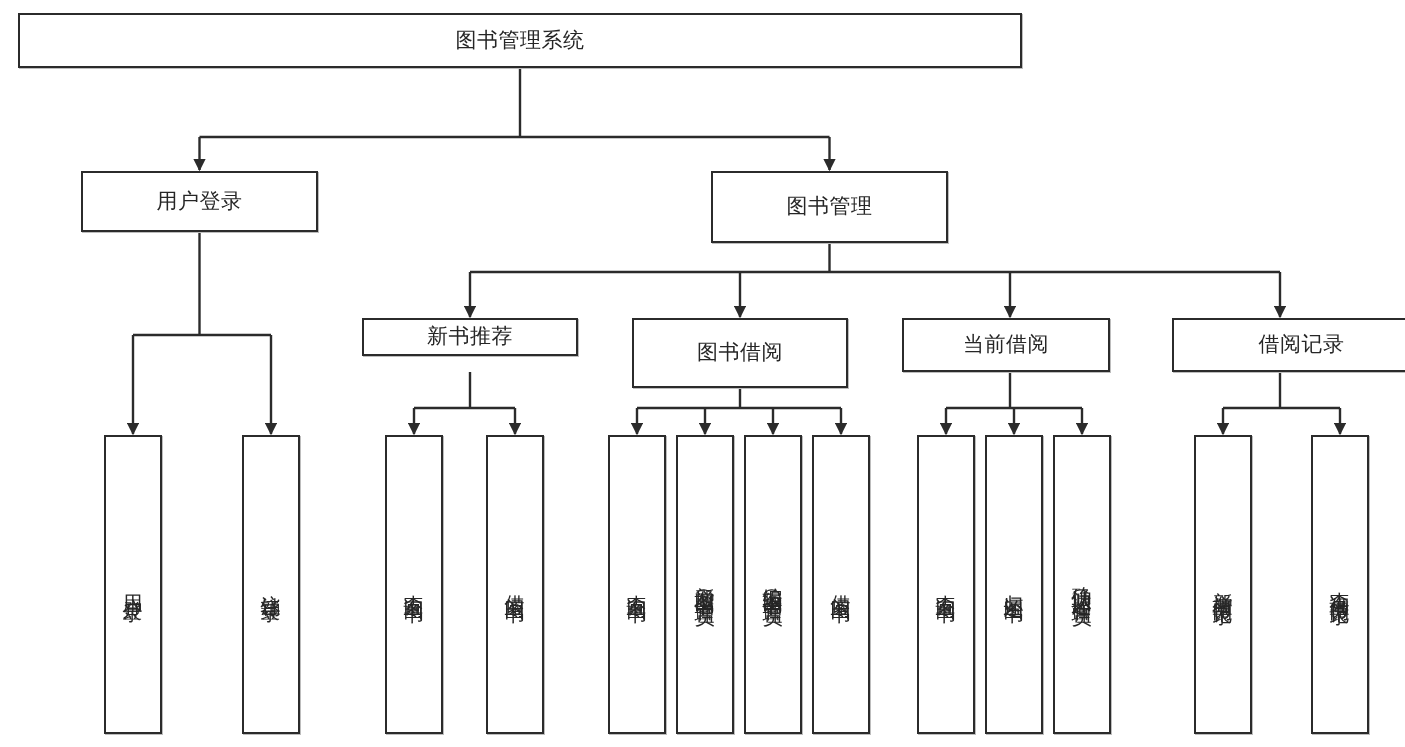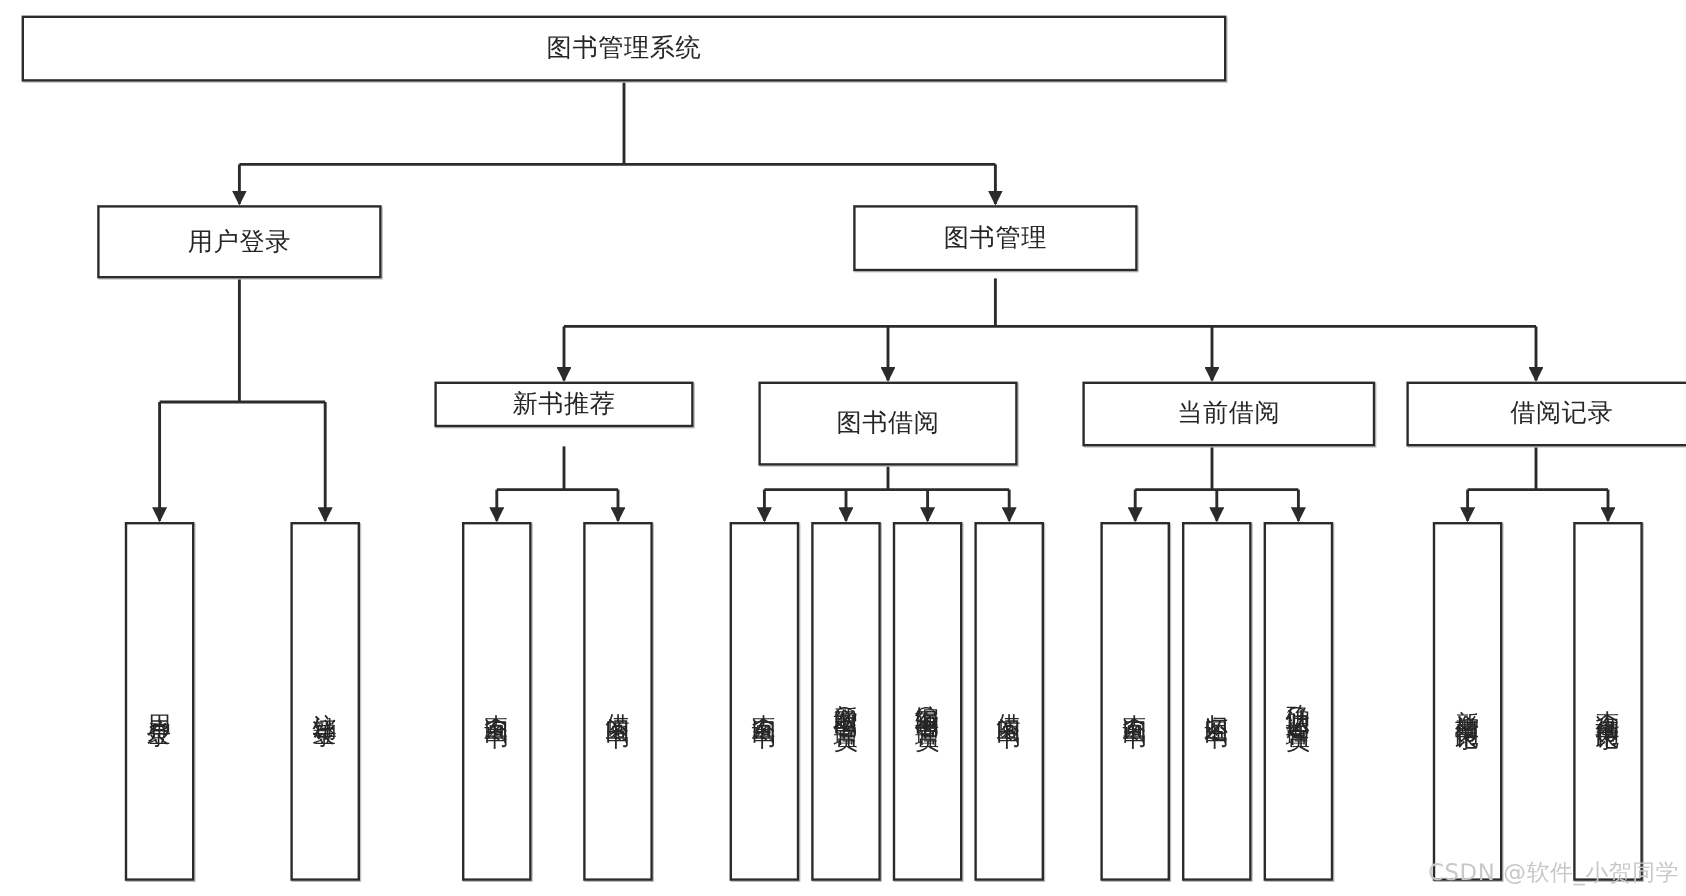--- a/index.html
+++ b/index.html
@@ -124,7 +124,7 @@
       <div class="node horiz" style="left: 81px; top: 171px; width: 237px; height: 61px;">
         <span class="label">用户登录</span>
       </div>
-      <div class="node horiz" style="left: 711px; top: 171px; width: 237px; height: 55px;">
+      <div class="node horiz" style="left: 711px; top: 171px; width: 237px; height: 72px;">
         <span class="label">图书管理</span>
       </div>
       <div class="node horiz" style="left: 362px; top: 318px; width: 216px; height: 38px;">

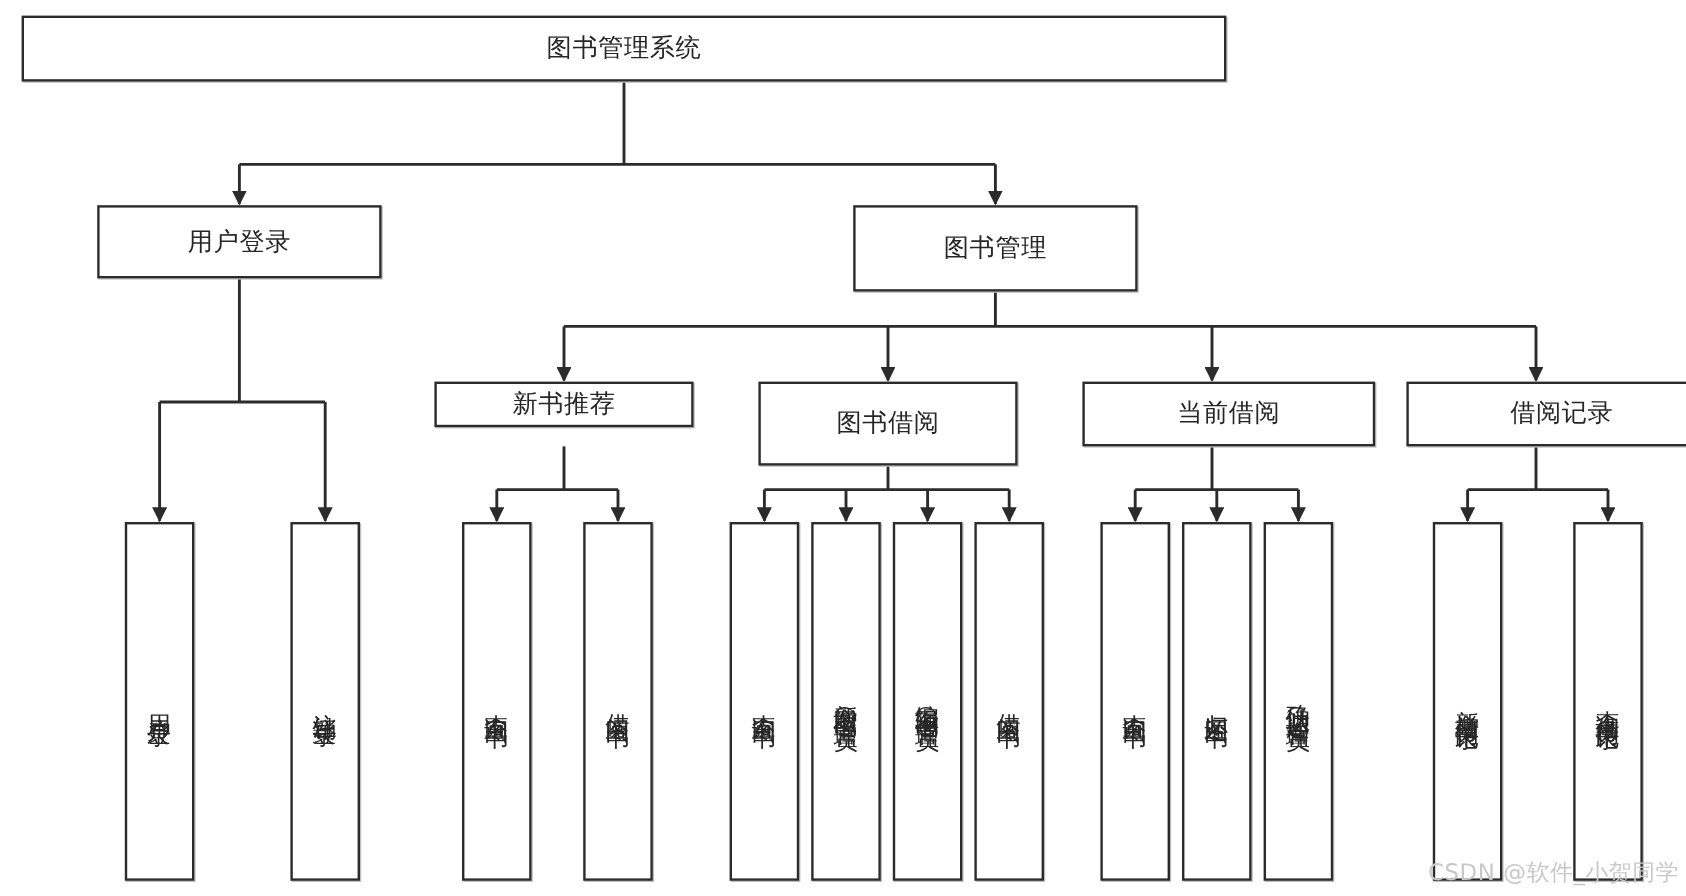--- a/index.html
+++ b/index.html
@@ -133,7 +133,7 @@
       <div class="node horiz" style="left: 632px; top: 318px; width: 216px; height: 70px;">
         <span class="label">图书借阅</span>
       </div>
-      <div class="node horiz" style="left: 902px; top: 318px; width: 244px; height: 54px;">
+      <div class="node horiz" style="left: 902px; top: 318px; width: 208px; height: 54px;">
         <span class="label">当前借阅</span>
       </div>
       <div class="node horiz" style="left: 1172px; top: 318px; width: 259px; height: 54px;">

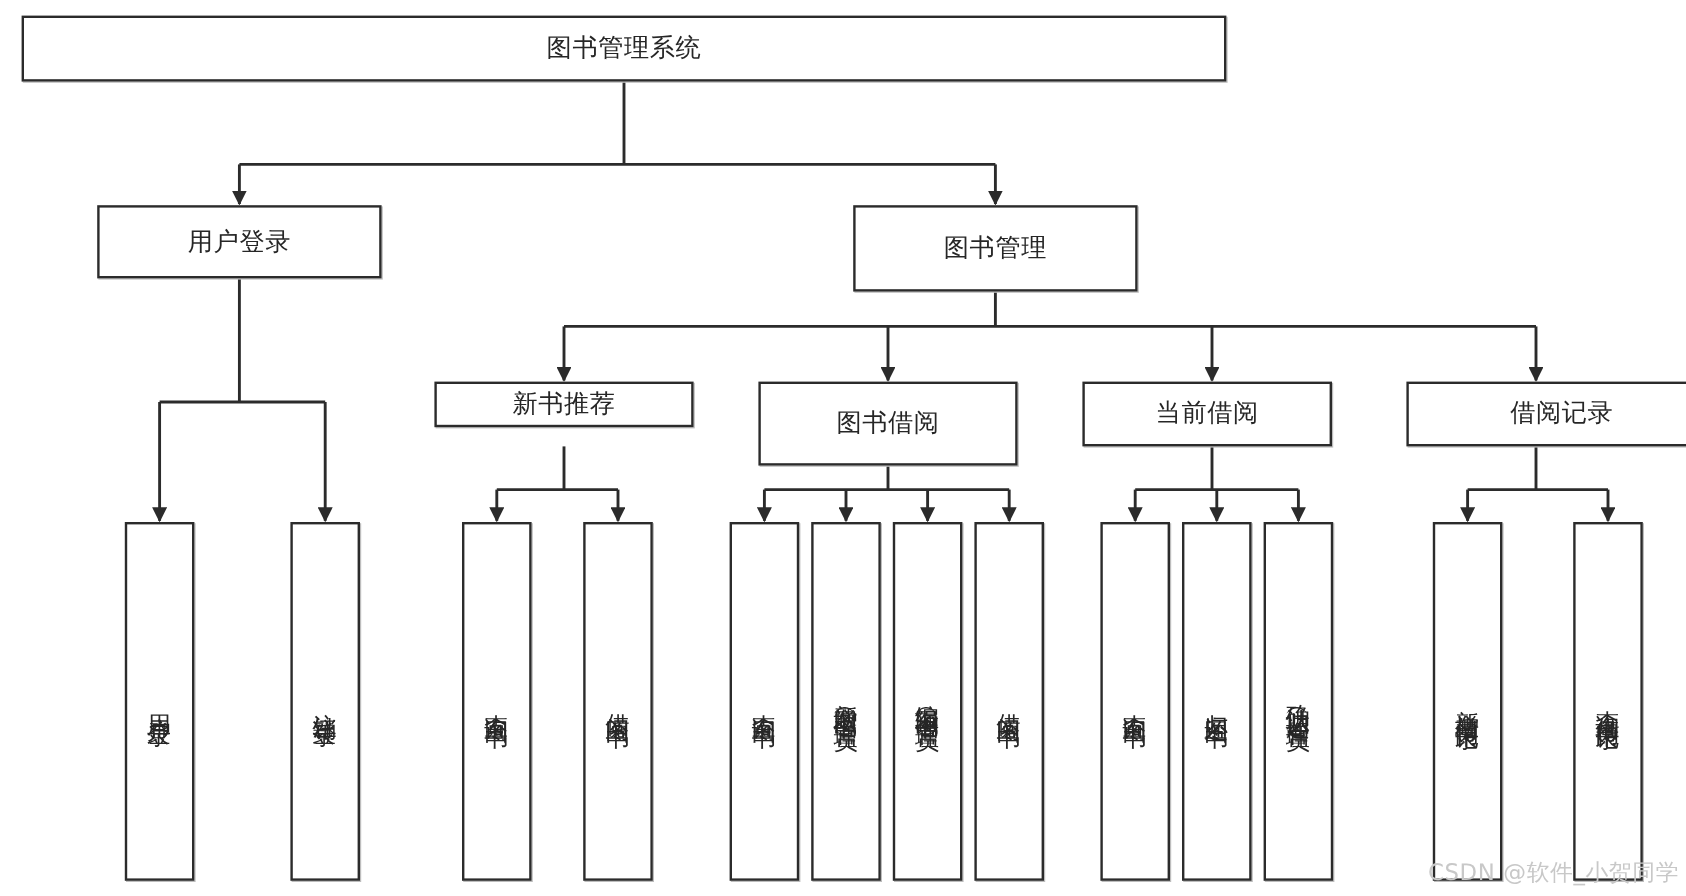--- a/index.html
+++ b/index.html
@@ -180,7 +180,6 @@
       </div>
     </div>
 
-  <div class="watermark" style="left: 1190px; top: 714px;">CSDN @软件_小贺同学</div>
 
 </div>
 

